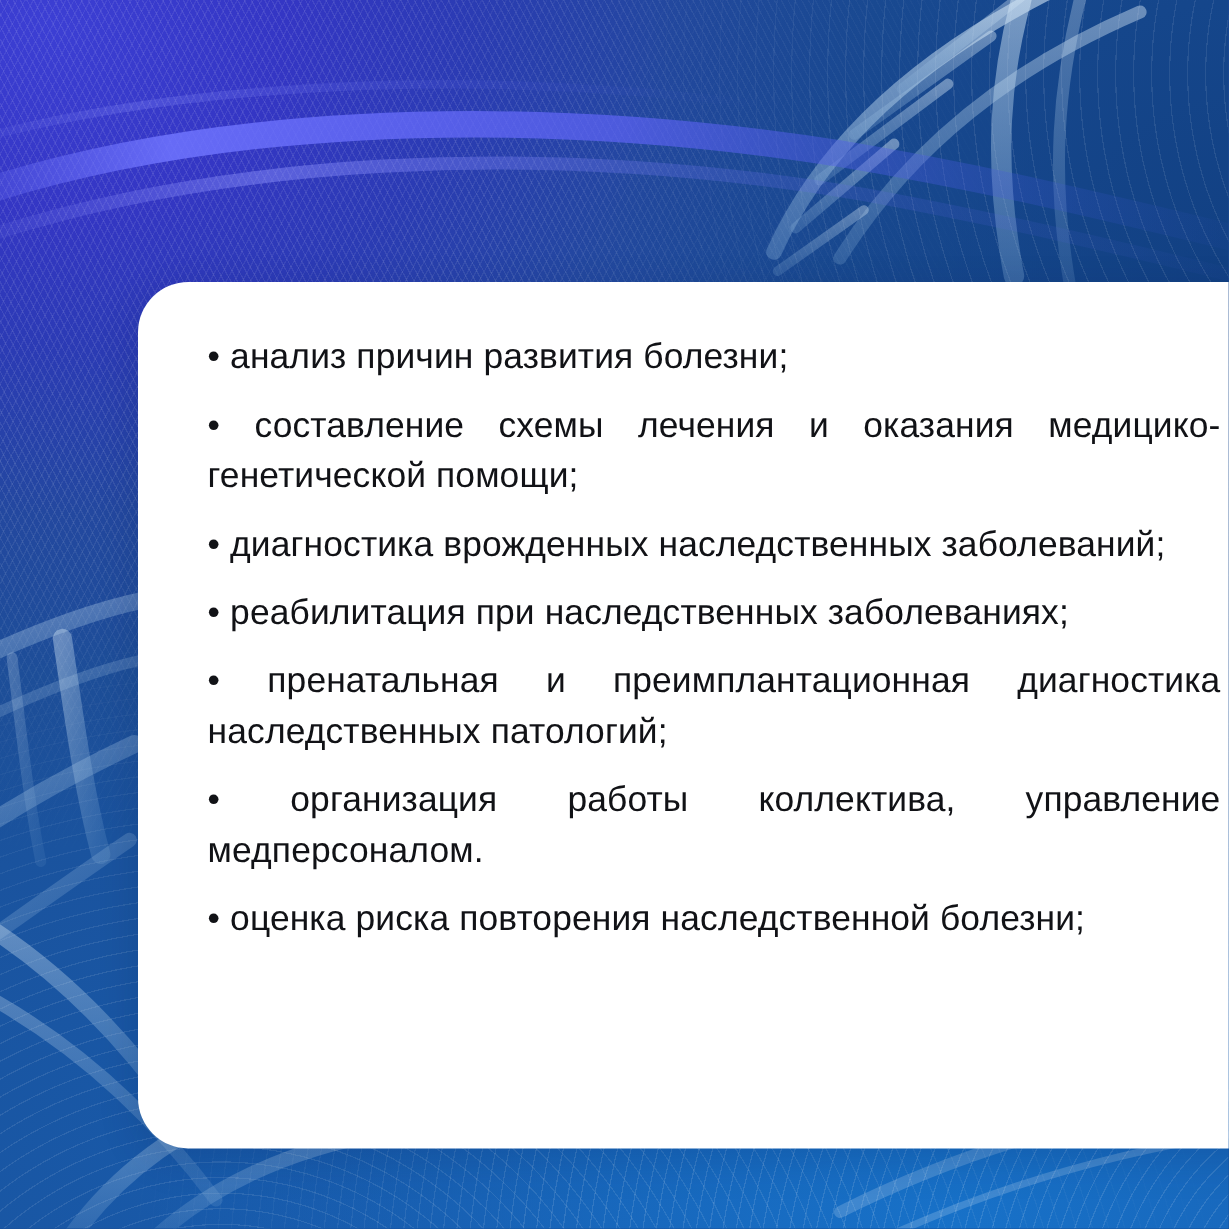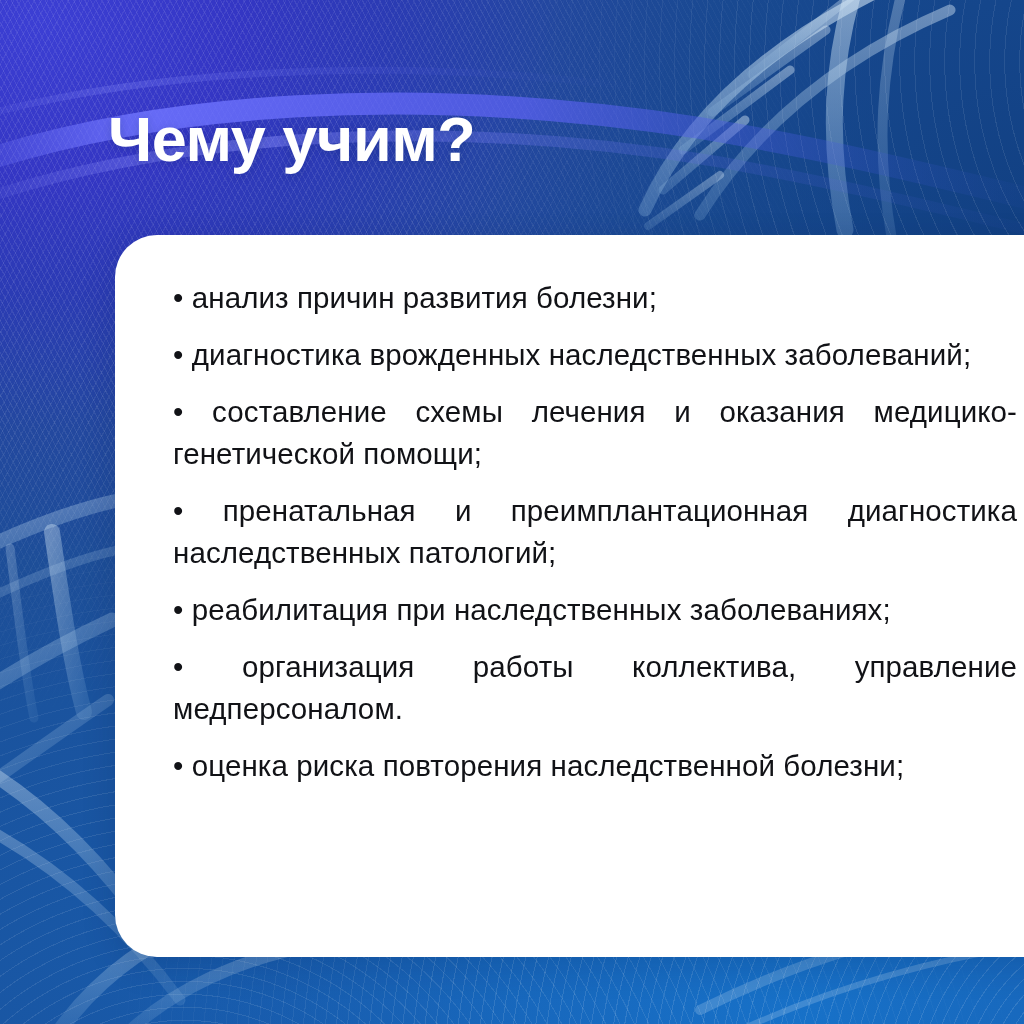--- a/index.html
+++ b/index.html
@@ -216,7 +216,6 @@
     <path d="M-60 128 C 120 70, 380 54, 640 88" stroke="url(#swooshGrad2)" stroke-width="7" fill="none" opacity="0.55"></path>
   </svg>
 
-  <h1 id="title">Чему учим?</h1>
 
   <div id="card">
     <ul id="bullet-list">

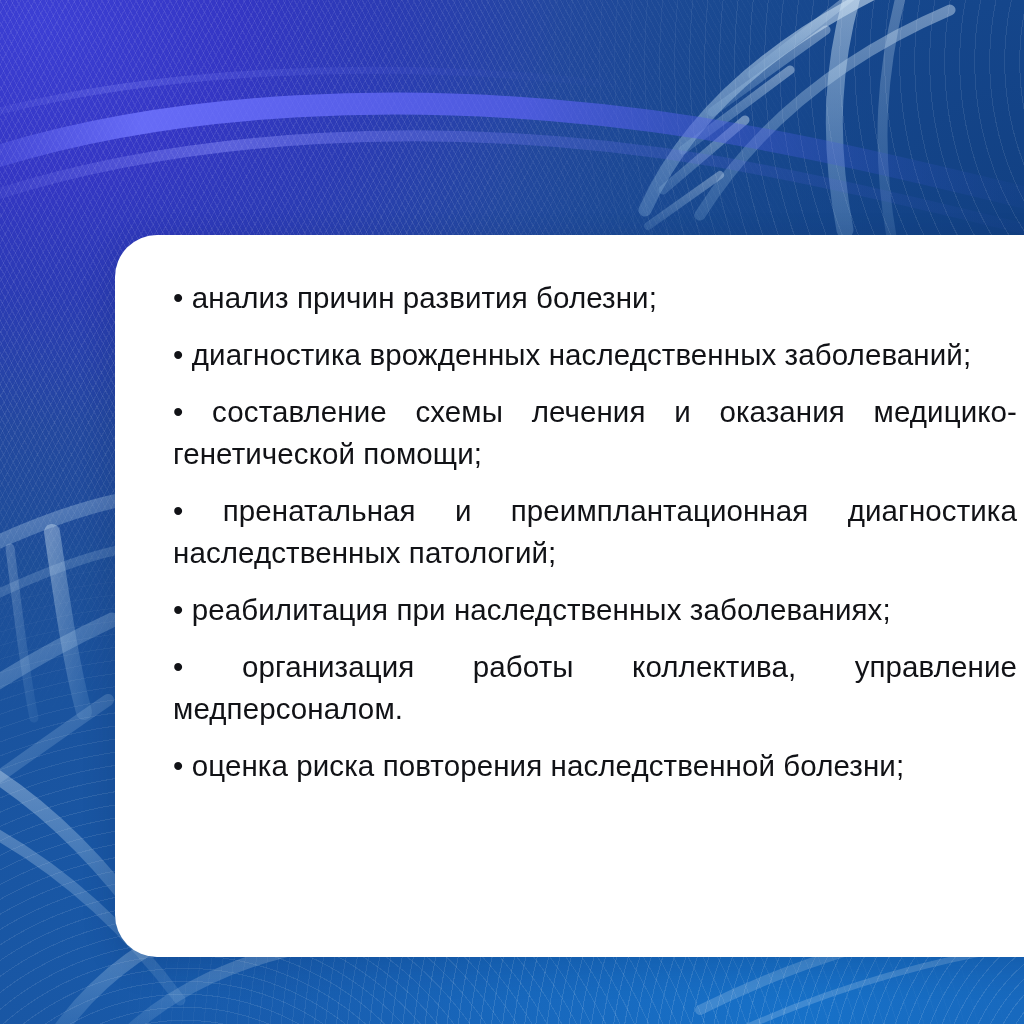--- a/index.html
+++ b/index.html
@@ -225,11 +225,11 @@
       </li>
       <li class="bullet-item">
         <span class="dot">•</span>
+        <span>составление схемы лечения и оказания медицико-генетической помощи;</span>
+      </li>
+      <li class="bullet-item">
+        <span class="dot">•</span>
         <span>диагностика врожденных наследственных заболеваний;</span>
-      </li>
-      <li class="bullet-item">
-        <span class="dot">•</span>
-        <span>составление схемы лечения и оказания медицико-генетической помощи;</span>
       </li>
       <li class="bullet-item">
         <span class="dot">•</span>

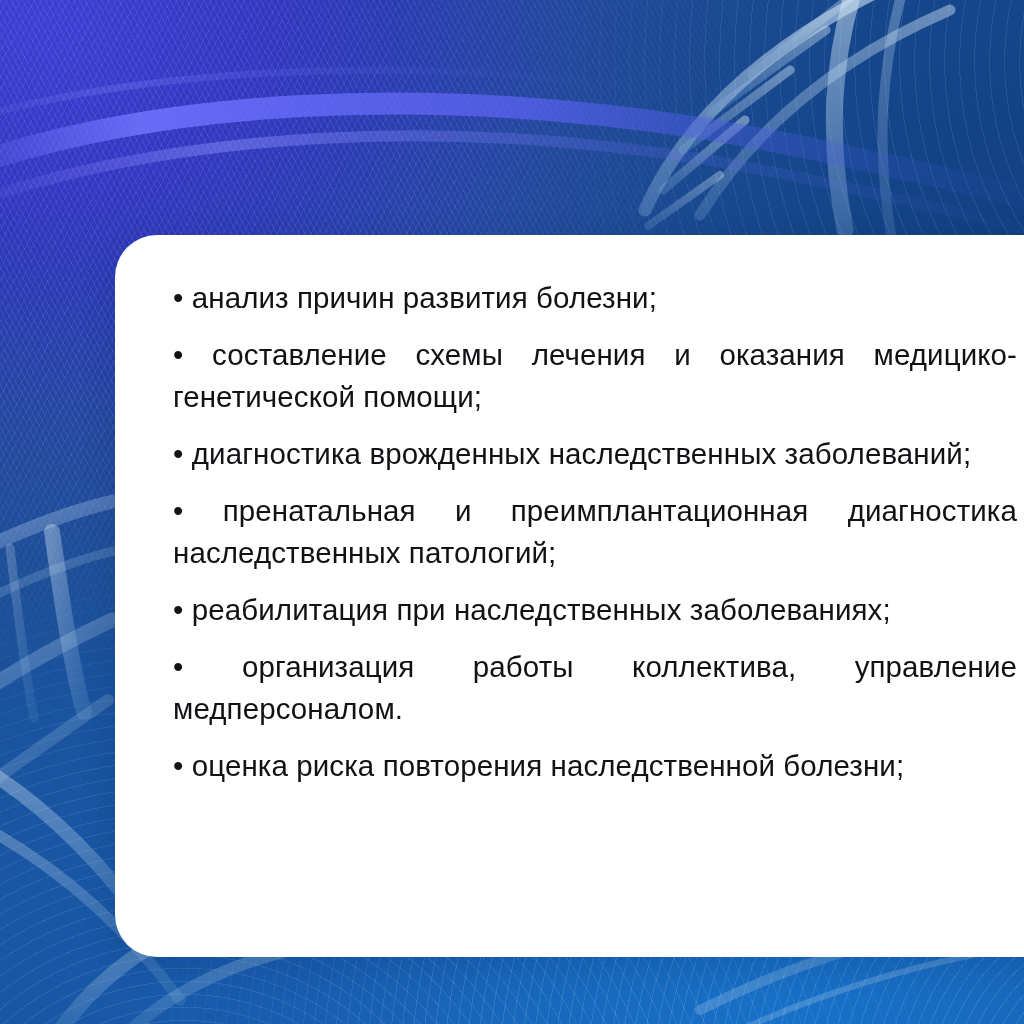--- a/index.html
+++ b/index.html
@@ -233,11 +233,11 @@
       </li>
       <li class="bullet-item">
         <span class="dot">•</span>
+        <span>реабилитация при наследственных заболеваниях;</span>
+      </li>
+      <li class="bullet-item">
+        <span class="dot">•</span>
         <span>пренатальная и преимплантационная диагностика наследственных патологий;</span>
-      </li>
-      <li class="bullet-item">
-        <span class="dot">•</span>
-        <span>реабилитация при наследственных заболеваниях;</span>
       </li>
       <li class="bullet-item">
         <span class="dot">•</span>

